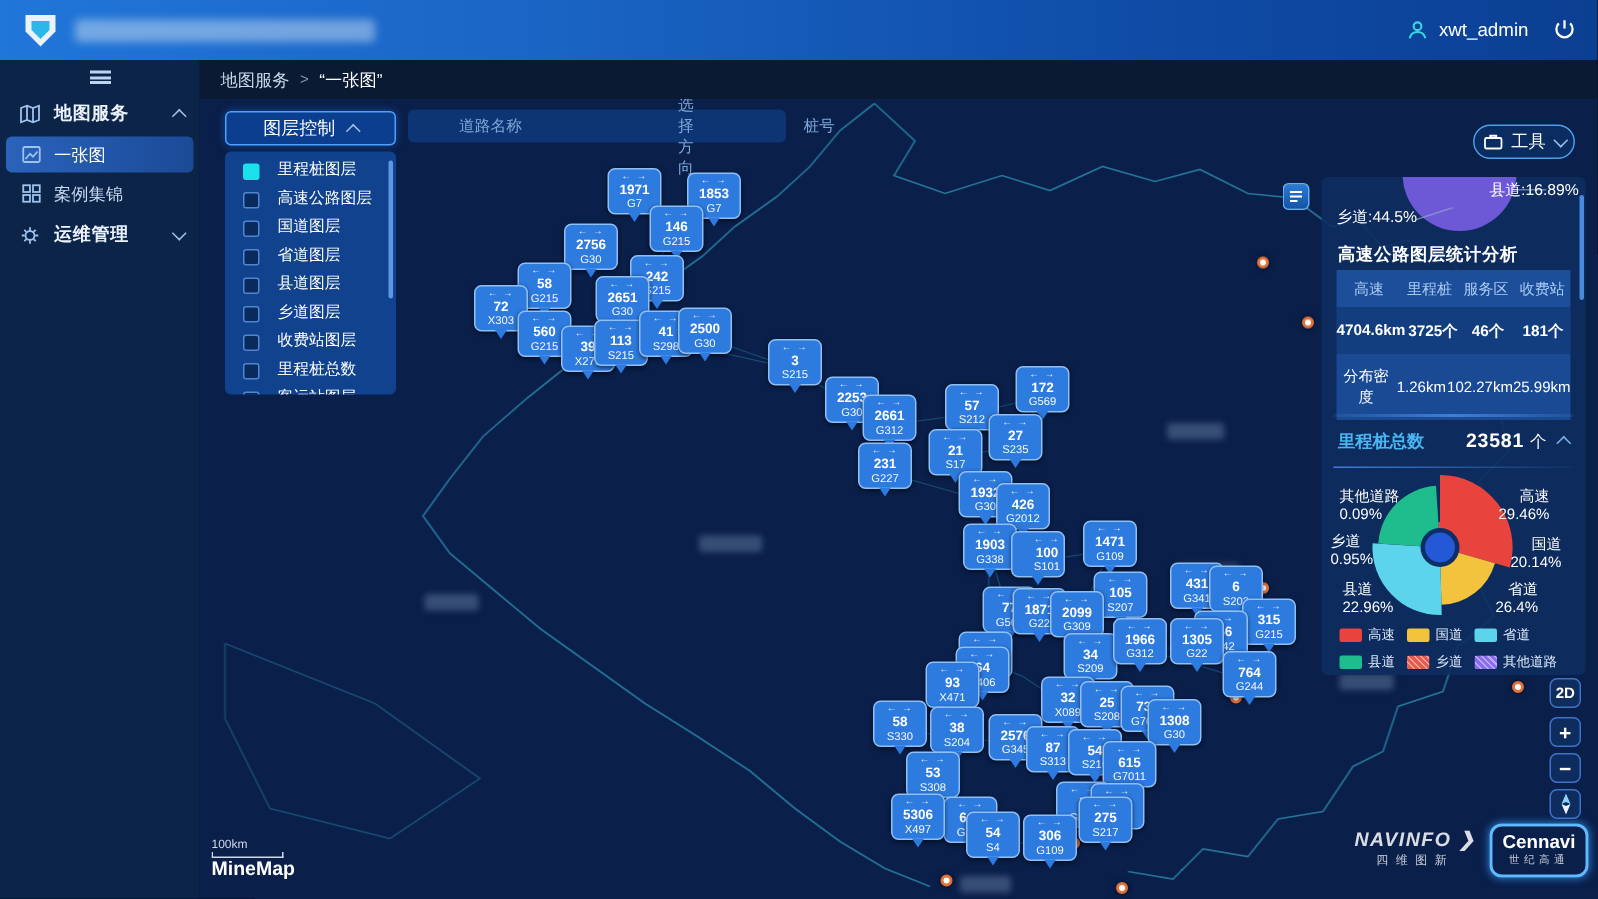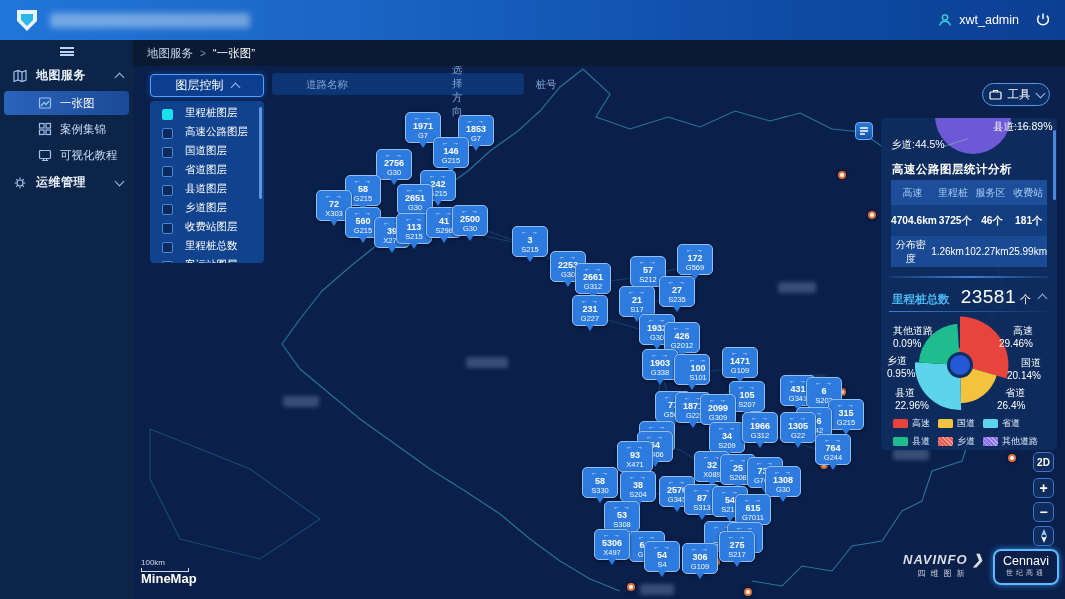--- a/index.html
+++ b/index.html
@@ -28,7 +28,7 @@
   .nav-group { display:flex; align-items:center; height:27px; padding:0 10px 0 13px;
     color:#eaf2fc; font-size:12px; cursor:pointer; }
   .nav-group .lbl { margin-left:9px; flex:1; font-weight:bold; letter-spacing:.5px; }
-  .nav-child { display:flex; align-items:center; height:24px; margin:2px 4px; padding-left:34px;
+  .nav-child { display:flex; align-items:center; height:24px; margin:2px 4px; padding-left:10px;
     color:#c6daf3; font-size:11.5px; border-radius:4px; cursor:pointer; }
   .nav-child .lbl { margin-left:8px; }
   .nav-child.active { background:linear-gradient(90deg,#2a63bb,#1b4a97);

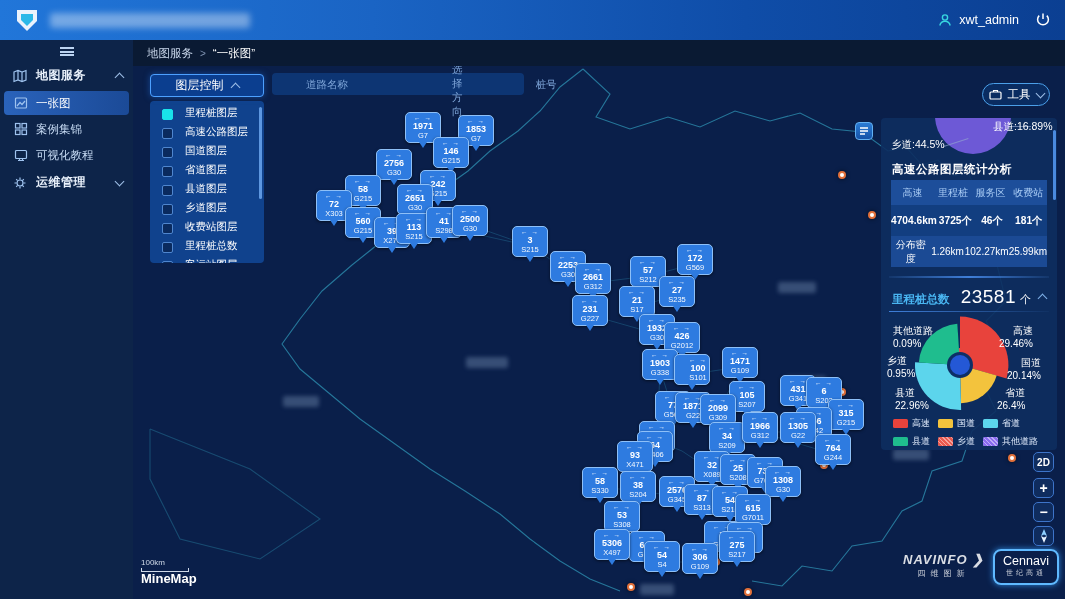--- a/index.html
+++ b/index.html
@@ -221,13 +221,6 @@
           </svg>
           <span class="lbl">案例集锦</span>
         </div>
-        <div class="nav-child">
-          <svg class="icn" viewBox="0 0 14 14" fill="none" stroke="#9fc3ef" stroke-width="1.2">
-            <rect x="1.5" y="2.5" width="11" height="8" rx="1"></rect>
-            <path d="M5.5 11 L5.5 12.5 M8.5 11 L8.5 12.5 M4 12.5 H10"></path>
-          </svg>
-          <span class="lbl">可视化教程</span>
-        </div>
         <div class="nav-group">
           <svg class="icn" viewBox="0 0 14 14" fill="none" stroke="#9fc3ef" stroke-width="1.2">
             <circle cx="7" cy="7" r="3"></circle>

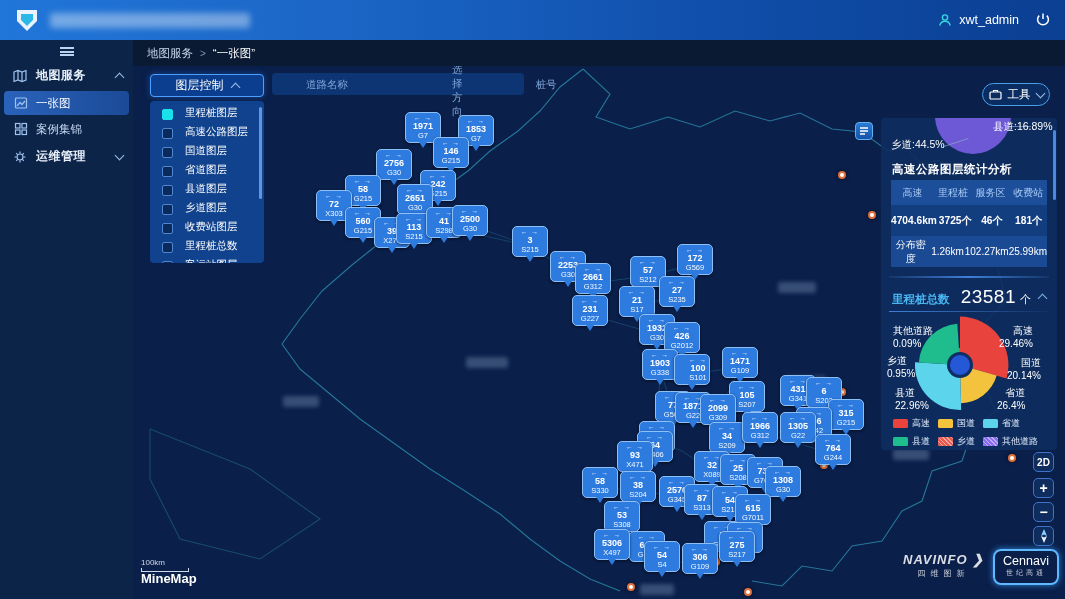--- a/index.html
+++ b/index.html
@@ -114,7 +114,7 @@
   .tbl .tr { display:grid; grid-template-columns:1.15fr 1fr 1fr 1fr; align-items:center; }
   .tbl .tr.h { background:#1d4e9a; height:25px; color:#a9ccf5; }
   .tbl .tr.r1 { background:#123e80; height:31px; font-weight:bold; font-size:10.2px; }
-  .tbl .tr.r2 { background:#1b4a94; height:31px; }
+  .tbl .tr.r2 { background:#1b4a94; height:44px; }
   .tbl .td { text-align:center; }
   .divider { position:absolute; left:8px; top:158px; width:160px; height:2px;
     background:linear-gradient(90deg,rgba(90,150,230,.1),#3f7fd9,rgba(90,150,230,.1)); }

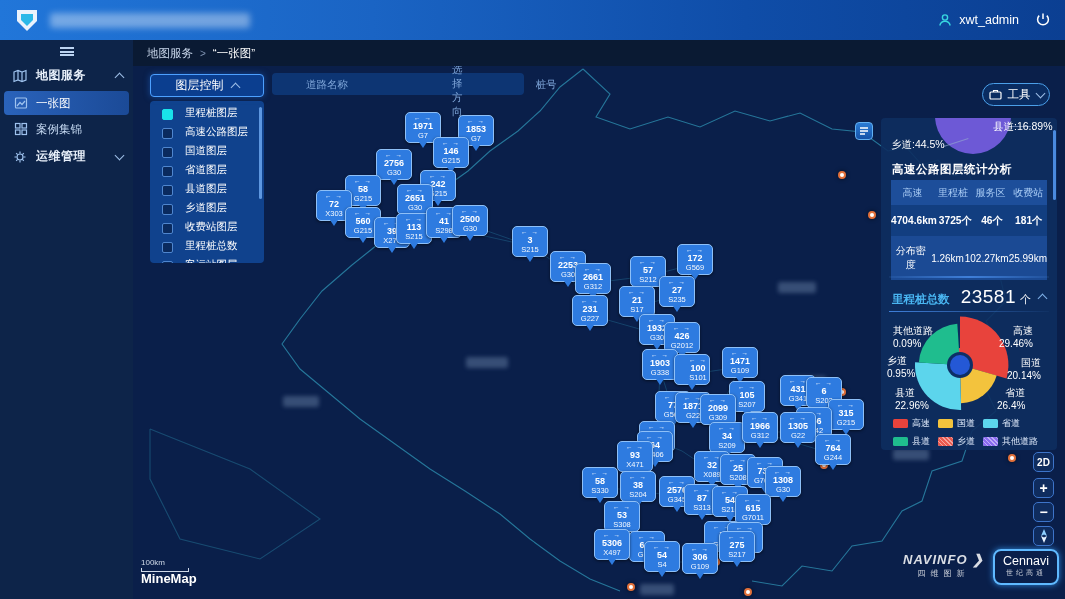--- a/index.html
+++ b/index.html
@@ -121,7 +121,7 @@
   .mile { position:absolute; left:11px; top:168px; width:154px; display:flex;
     align-items:baseline; }
   .mile .t { color:#49b6f2; font-size:11.5px; font-weight:bold; flex:1; }
-  .mile .v { color:#fff; font-size:19px; font-weight:normal; letter-spacing:.5px; }
+  .mile .v { color:#fff; font-size:13px; font-weight:bold; letter-spacing:.5px; }
   .mile .u { color:#fff; font-size:11px; margin-left:4px; }
   .mile .chev { border-color:#7fb2ea; margin-left:8px; align-self:center; }
   .mile-ul { position:absolute; left:8px; top:193px; width:160px; height:1px;

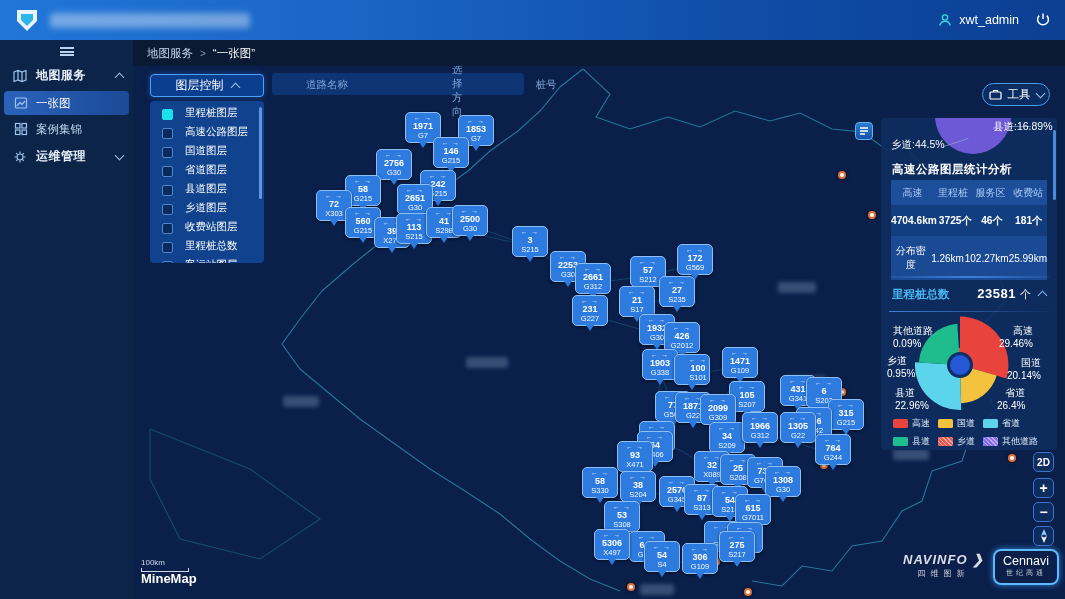--- a/index.html
+++ b/index.html
@@ -163,7 +163,7 @@
   .cennavi { position:absolute; left:860px; top:483px; width:66px; height:36px;
     border:2px solid #5fb9ff; border-radius:8px; box-shadow:0 0 6px #2e86d9;
     color:#fff; text-align:center; z-index:9; padding-top:3px; }
-  .cennavi .en { font-size:12.5px; font-weight:normal; }
+  .cennavi .en { font-size:12.5px; font-weight:bold; }
   .cennavi .cn { font-size:7px; letter-spacing:3px; opacity:.75; }
 </style>
 </head>

